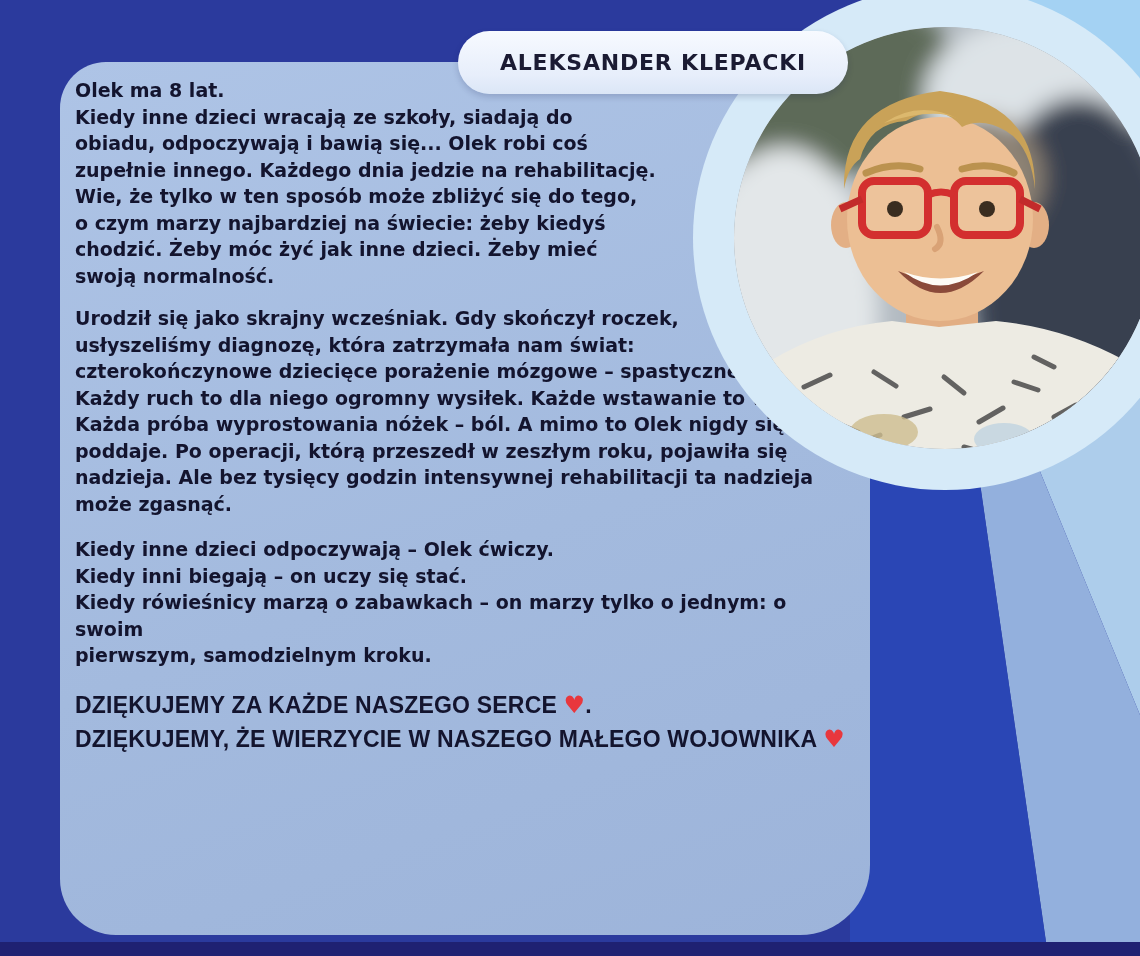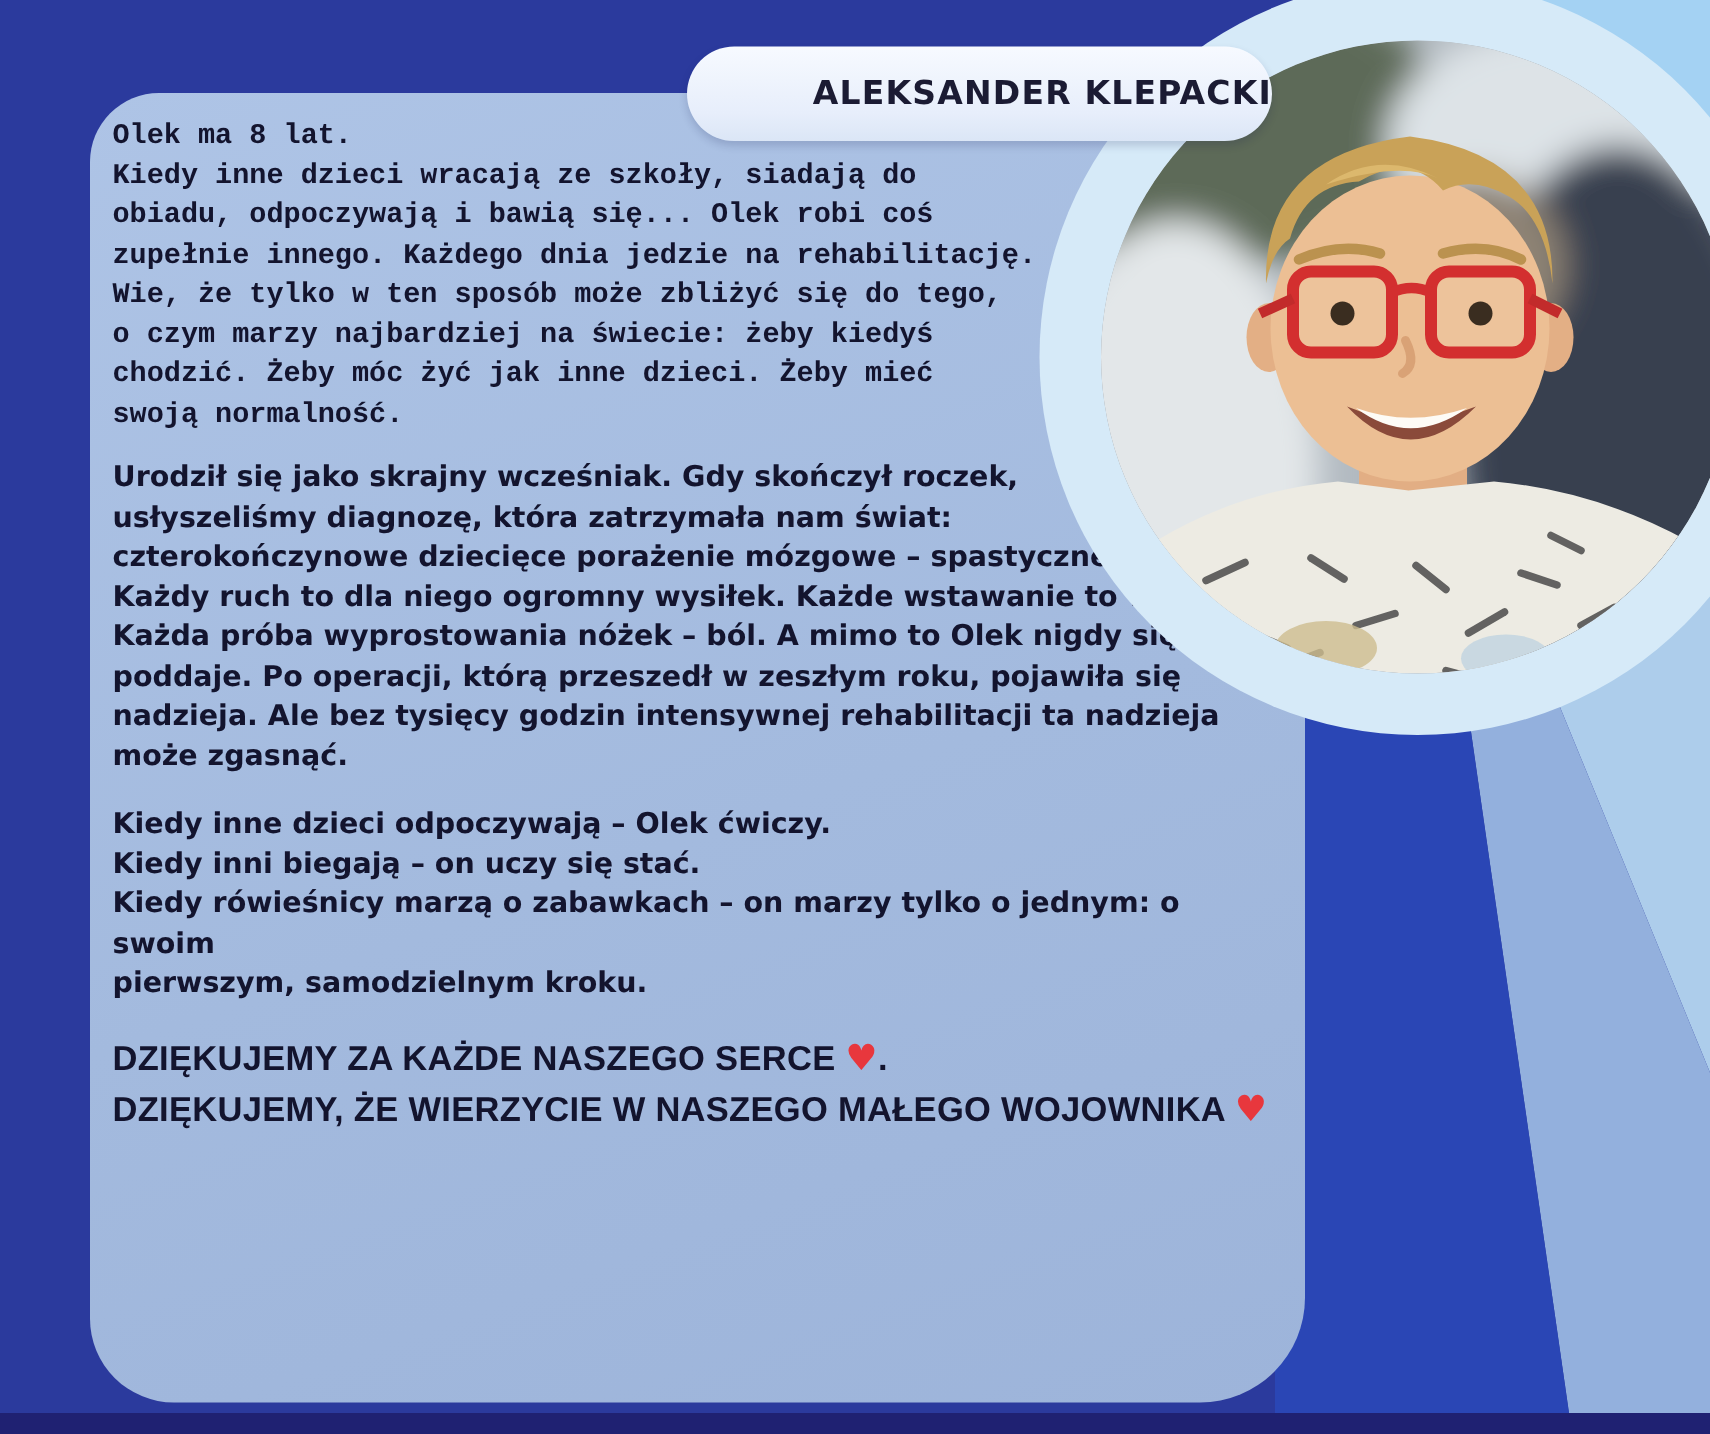--- a/index.html
+++ b/index.html
@@ -50,7 +50,7 @@
     position:absolute;left:458px;top:31px;width:390px;height:63px;
     background:linear-gradient(180deg,#f7faff 0%,#e7eefb 70%,#dbe6f6 100%);
     border-radius:32px;
-    display:flex;align-items:center;justify-content:flex-end;
+    display:flex;align-items:center;justify-content:center;
     box-shadow:0 3px 6px rgba(20,25,80,0.18);
   }
   .badge-label{

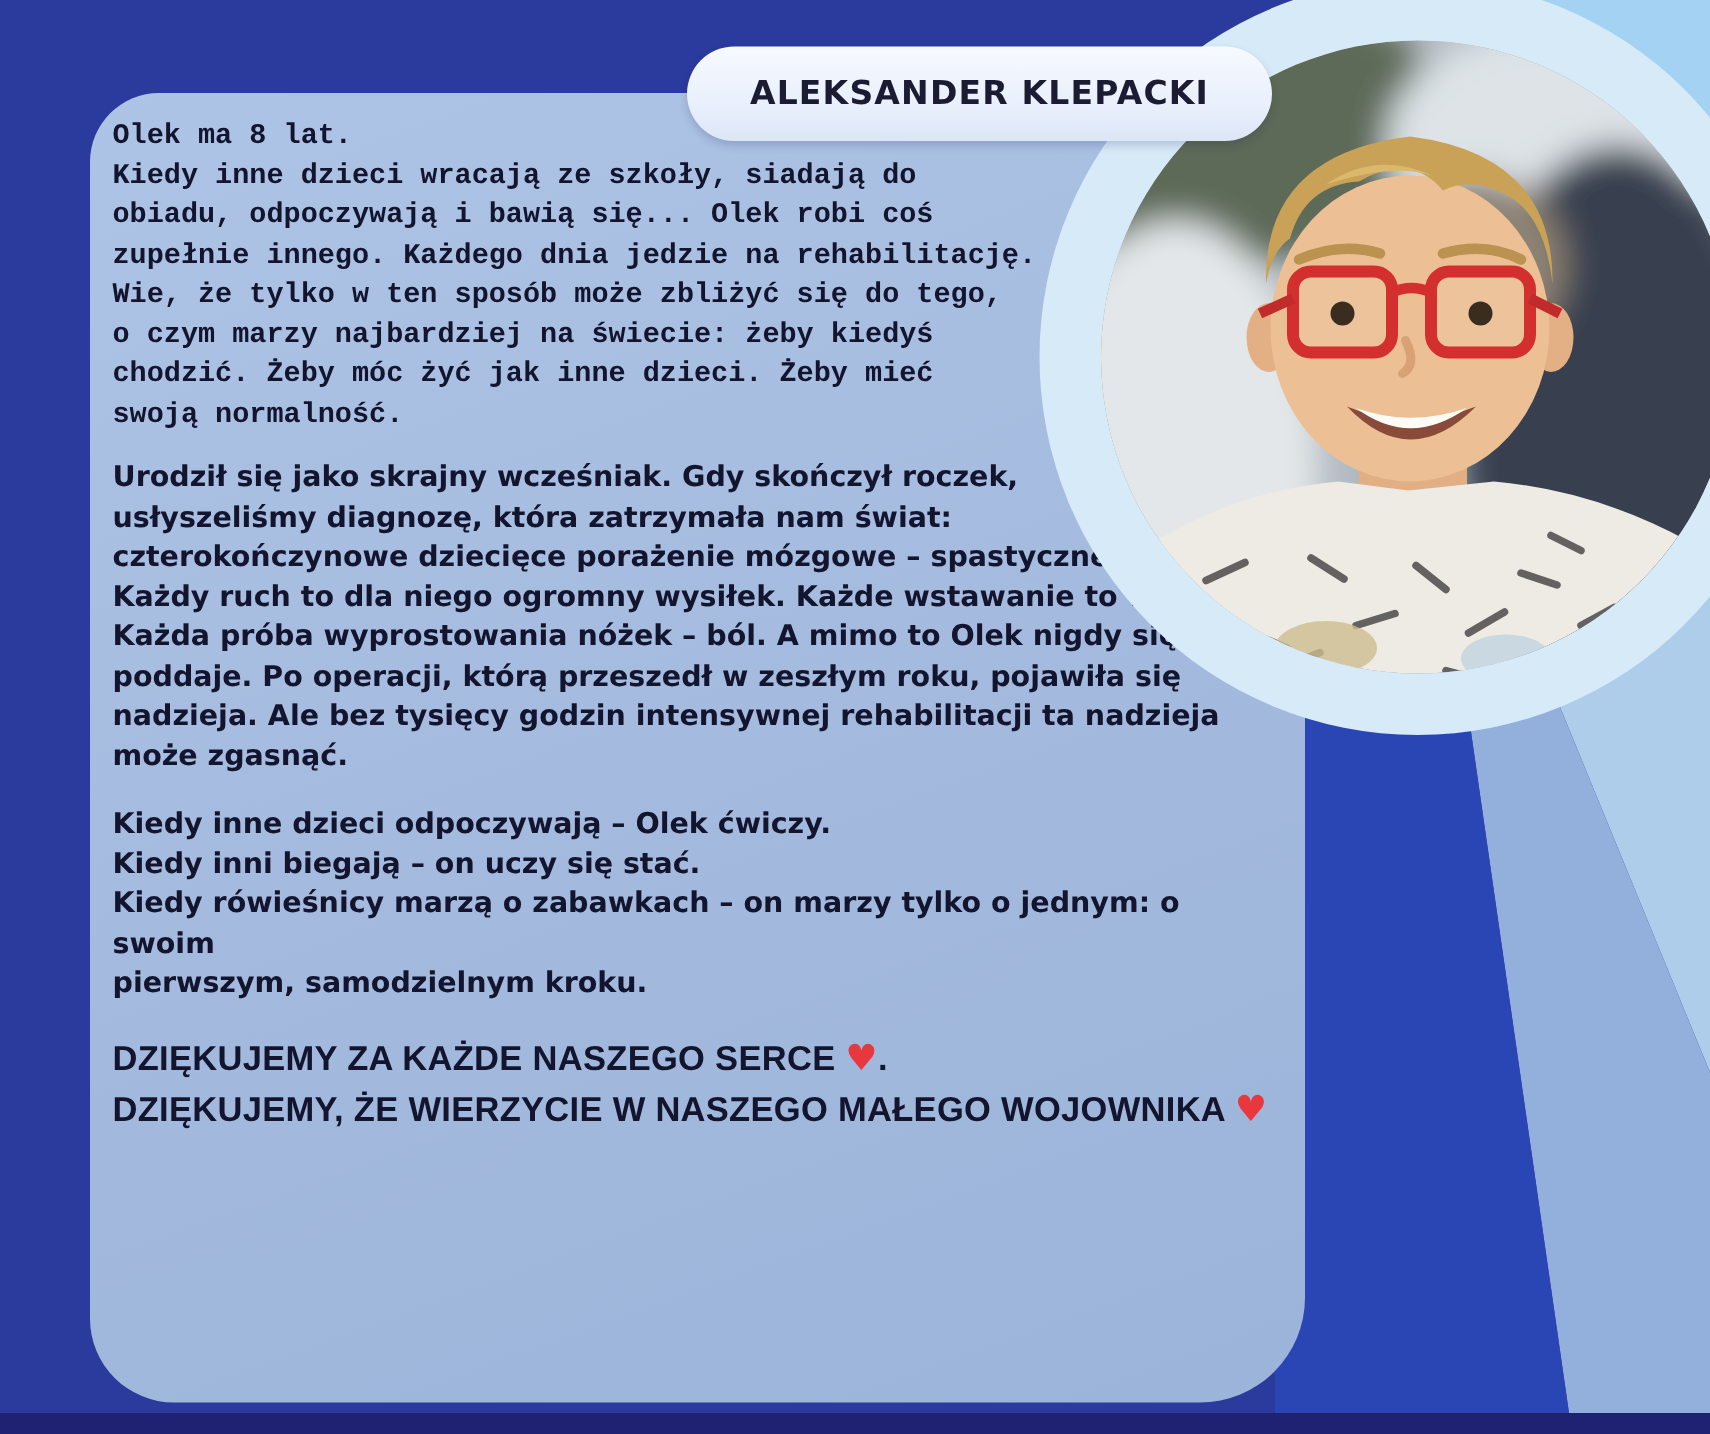--- a/index.html
+++ b/index.html
@@ -26,7 +26,7 @@
   }
   .para{white-space:pre-line;font-weight:bold;font-size:19px;line-height:26.5px;letter-spacing:0;}
   .para + .para{margin-top:16px;}
-  .p-intro      {margin:0;font-family:Liberation Mono, monospace;}
+  .p-intro      {margin:0;}
   .p-diagnosis  {margin-top:18px;}
   .p-comparison {margin-top:44px;}
   .p-event      {margin-top:19px;font-size:21.5px;line-height:33px;}

